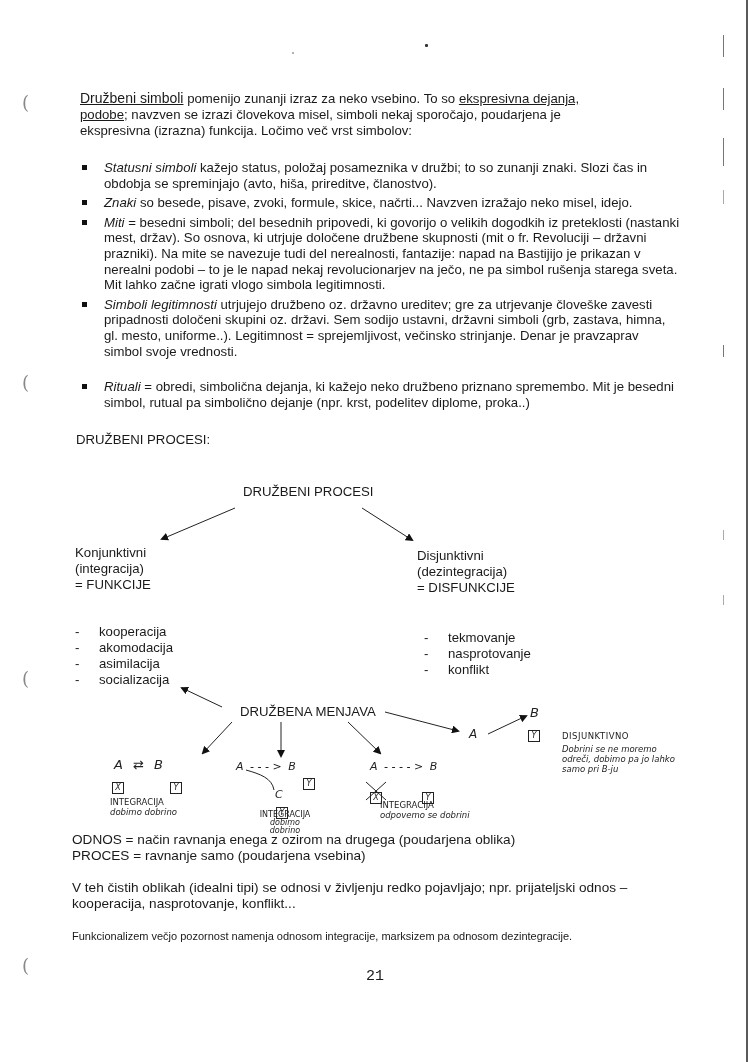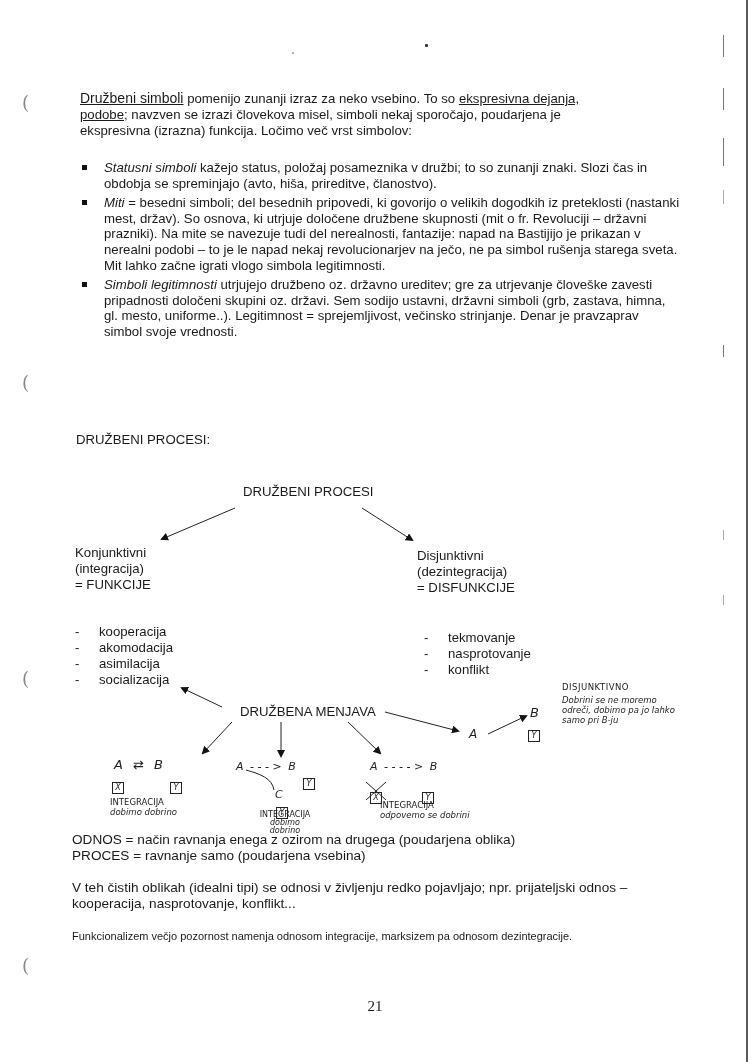--- a/index.html
+++ b/index.html
@@ -58,6 +58,7 @@
 
 <ul class="abs bullets">
   <li style="margin-bottom:4px"><span class="iu">Statusni simboli</span><span> kažejo status, položaj posameznika v družbi; to so zunanji znaki. Slozi čas in obdobja se spreminjajo (avto, hiša, prireditve, članostvo).</span></li>
+  <li style="margin-bottom:4px"><span class="iu">Znaki</span><span> so besede, pisave, zvoki, formule, skice, načrti... Navzven izražajo neko misel, idejo.</span></li>
   <li style="margin-bottom:4px"><span class="iu">Miti</span><span> = besedni simboli; del besednih pripovedi, ki govorijo o velikih dogodkih iz preteklosti (nastanki mest, držav). So osnova, ki utrjuje določene družbene skupnosti (mit o fr. Revoluciji – državni prazniki). Na mite se navezuje tudi del nerealnosti, fantazije: napad na Bastijijo je prikazan v nerealni podobi – to je le napad nekaj revolucionarjev na ječo, ne pa simbol rušenja starega sveta. Mit lahko začne igrati vlogo simbola legitimnosti.</span></li>
   <li style="margin-bottom:20px"><span class="iu">Simboli legitimnosti</span><span> utrjujejo družbeno oz. državno ureditev; gre za utrjevanje človeške zavesti pripadnosti določeni skupini oz. državi. Sem sodijo ustavni, državni simboli (grb, zastava, himna, gl. mesto, uniforme..). Legitimnost = sprejemljivost, večinsko strinjanje. Denar je pravzaprav simbol svoje vrednosti.</span></li>
 </ul>

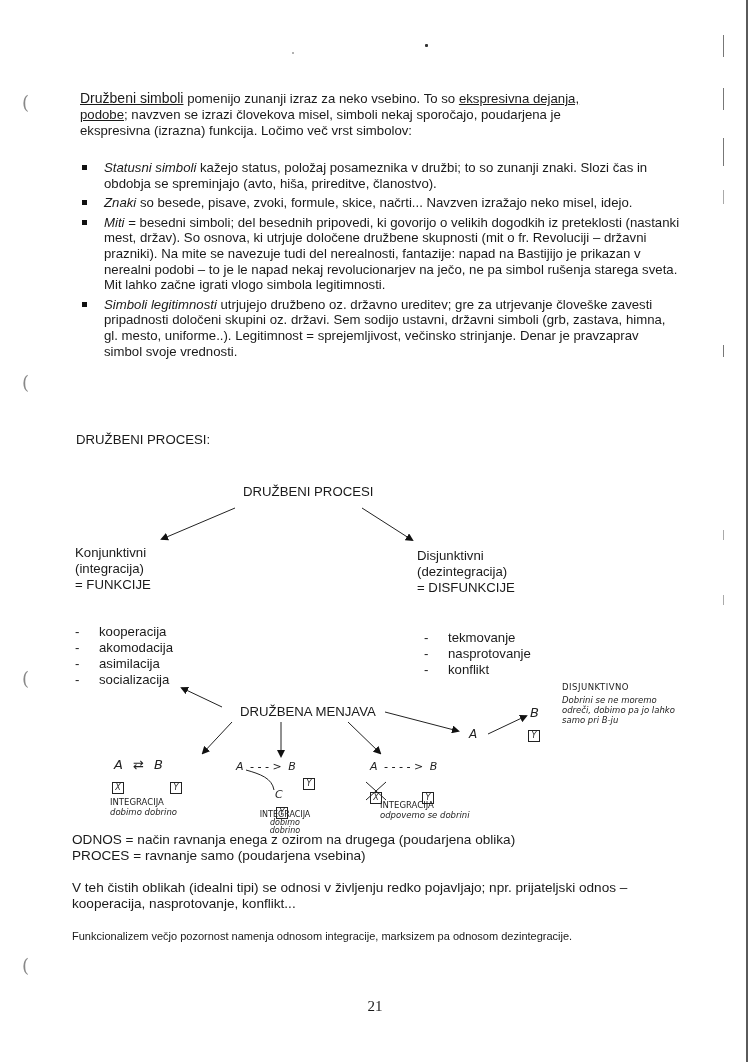--- a/index.html
+++ b/index.html
@@ -61,6 +61,7 @@
   <li style="margin-bottom:4px"><span class="iu">Znaki</span><span> so besede, pisave, zvoki, formule, skice, načrti... Navzven izražajo neko misel, idejo.</span></li>
   <li style="margin-bottom:4px"><span class="iu">Miti</span><span> = besedni simboli; del besednih pripovedi, ki govorijo o velikih dogodkih iz preteklosti (nastanki mest, držav). So osnova, ki utrjuje določene družbene skupnosti (mit o fr. Revoluciji – državni prazniki). Na mite se navezuje tudi del nerealnosti, fantazije: napad na Bastijijo je prikazan v nerealni podobi – to je le napad nekaj revolucionarjev na ječo, ne pa simbol rušenja starega sveta. Mit lahko začne igrati vlogo simbola legitimnosti.</span></li>
   <li style="margin-bottom:20px"><span class="iu">Simboli legitimnosti</span><span> utrjujejo družbeno oz. državno ureditev; gre za utrjevanje človeške zavesti pripadnosti določeni skupini oz. državi. Sem sodijo ustavni, državni simboli (grb, zastava, himna, gl. mesto, uniforme..). Legitimnost = sprejemljivost, večinsko strinjanje. Denar je pravzaprav simbol svoje vrednosti.</span></li>
+  <li><span class="iu">Rituali</span><span> = obredi, simbolična dejanja, ki kažejo neko družbeno priznano spremembo. Mit je besedni simbol, rutual pa simbolično dejanje (npr. krst, podelitev diplome, proka..)</span></li>
 </ul>
 
 <div class="abs diag-text" style="left:76px;top:432px">DRUŽBENI PROCESI:</div>

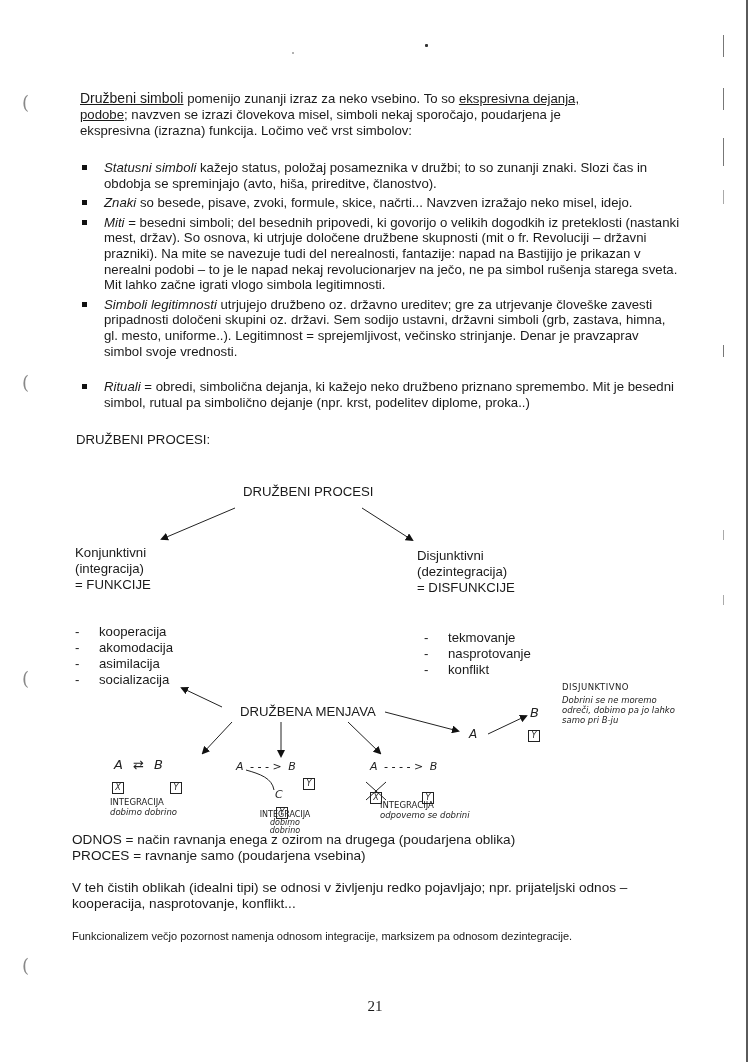--- a/index.html
+++ b/index.html
@@ -117,7 +117,7 @@
 <div class="abs hand" style="left:469px;top:727px;font-size:12px">A</div>
 <div class="abs hand" style="left:530px;top:705px;font-size:13px">B</div>
 <div class="abs hand" style="left:528px;top:723px"><span class="box">Y</span></div>
-<div class="abs hand hand-small" style="left:562px;top:682px">
+<div class="abs hand hand-small" style="left:562px;top:731px">
   <div style="font-style:normal;letter-spacing:0.5px">DISJUNKTIVNO</div>
   <div style="margin-top:3px">Dobrini se ne moremo</div>
   <div>odreči, dobimo pa jo lahko</div>

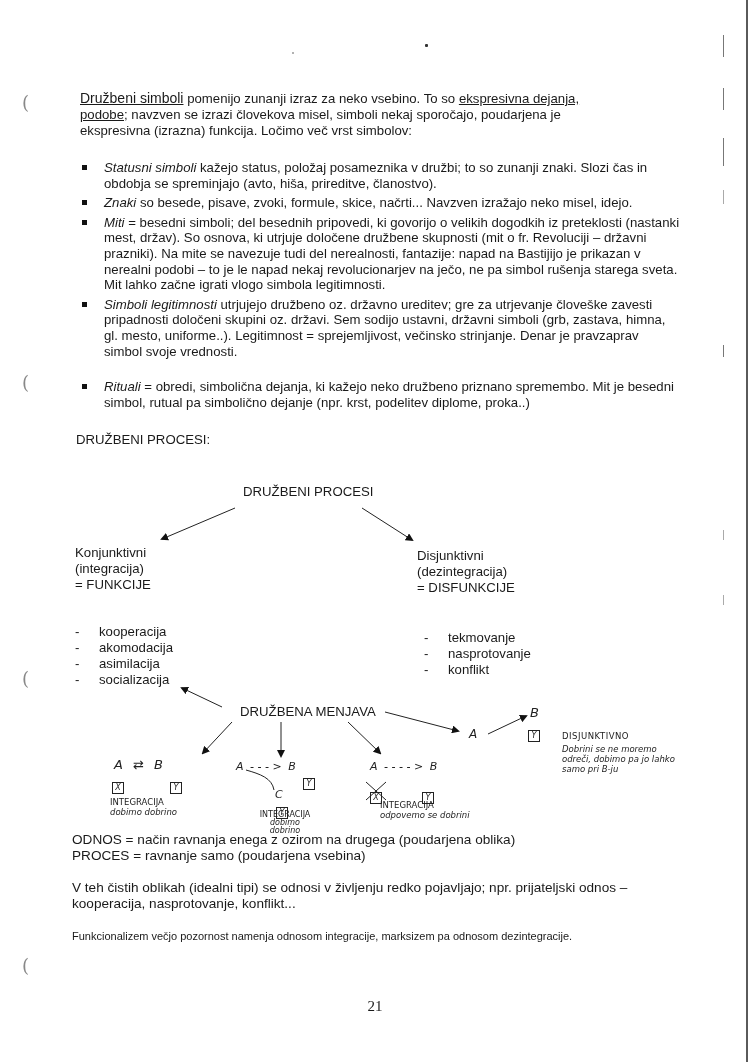--- a/index.html
+++ b/index.html
@@ -29,7 +29,7 @@
   .hand { font-family: "DejaVu Sans", sans-serif; font-style: italic; color: #222; }
   .hand-small { font-size: 8.5px; line-height: 10px; }
   .box { display: inline-block; border: 1px solid #222; width: 10px; height: 10px; font-size: 8px; line-height: 10px; text-align: center; font-style: italic; }
-  .page-num { left: 0; width: 750px; top: 998px; text-align: center; font-family: Liberation Serif, serif; font-size: 15px; }
+  .page-num { left: 0; width: 750px; top: 968px; text-align: center; font-family: Liberation Mono, monospace; font-size: 15px; }
   svg.arrows { position: absolute; left: 0; top: 0; }
 </style>
 </head>

